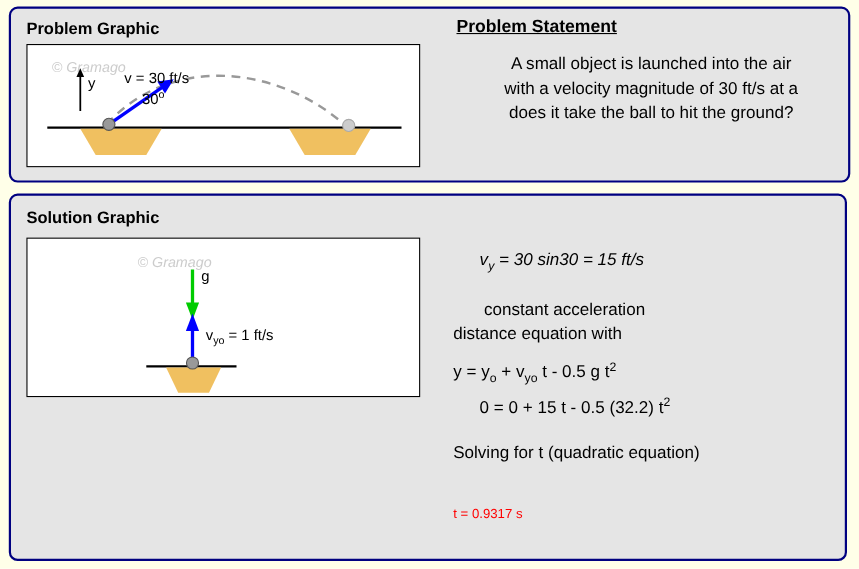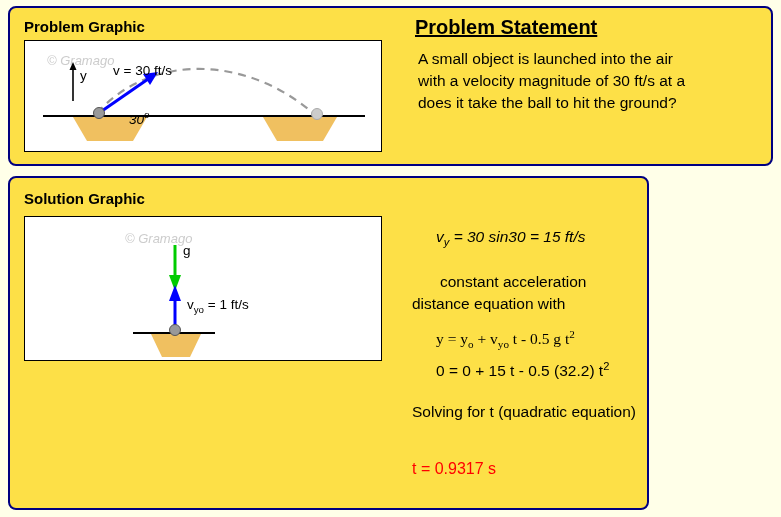--- a/index.html
+++ b/index.html
@@ -23,7 +23,7 @@
   }
   .panel {
     position: absolute;
-    background: #fde047;
+    background: #e5e5e5;
     border: 2px solid #000080;
     border-radius: 8px;
     box-sizing: border-box;

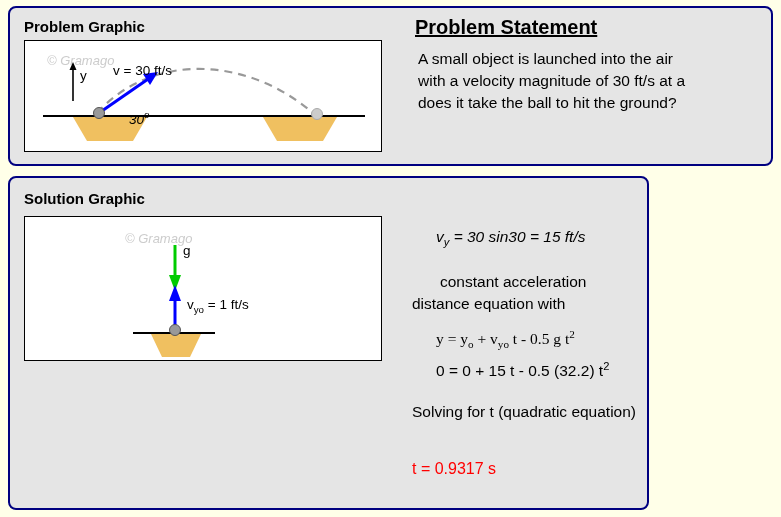--- a/index.html
+++ b/index.html
@@ -50,7 +50,7 @@
   }
   .right-heading {
     position: absolute;
-    font-size: 20px;
+    font-size: 16px;
     font-weight: bold;
     color: #000000;
     text-decoration: underline;

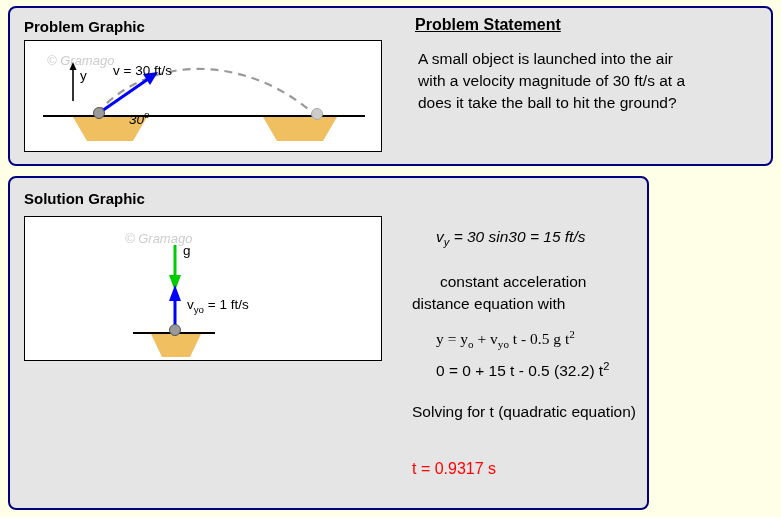--- a/index.html
+++ b/index.html
@@ -128,7 +128,7 @@
 
     <div class="right-heading" style="left:405px; top:8px;">Problem Statement</div>
 
-    <div class="body-text" style="left:408px; top:40px; width:348px;">
+    <div class="body-text" style="left:408px; top:40px; width:348px;text-align:center;">
       <div>A small object is launched into the air</div>
       <div>with a velocity magnitude of 30 ft/s at a</div>
       <div>does it take the ball to hit the ground?</div>

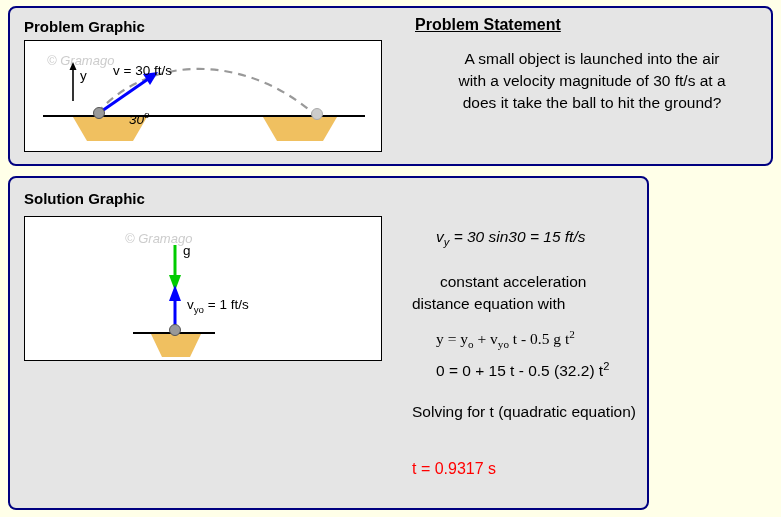--- a/index.html
+++ b/index.html
@@ -121,7 +121,7 @@
 
       <div class="lbl" style="left:88px; top:22px;">v = 30 ft/s</div>
 
-      <div class="lbl nowrap" style="left:104px; top:68px;font-style:italic;">
+      <div class="lbl nowrap" style="left:104px; top:40px;">
         <span>30</span><span class="sup">o</span>
       </div>
     </div>

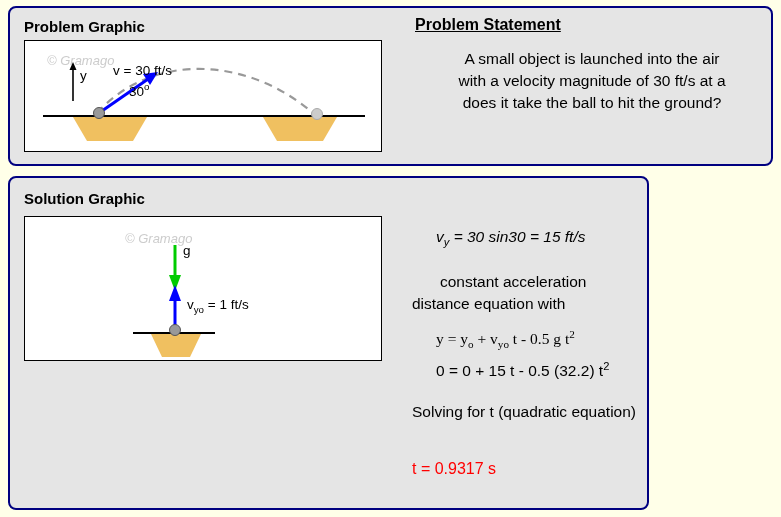--- a/index.html
+++ b/index.html
@@ -34,7 +34,7 @@
   }
   #solution-panel {
     left: 8px; top: 176px;
-    width: 641px; height: 334px;
+    width: 762px; height: 334px;
   }
   .panel-title {
     position: absolute;

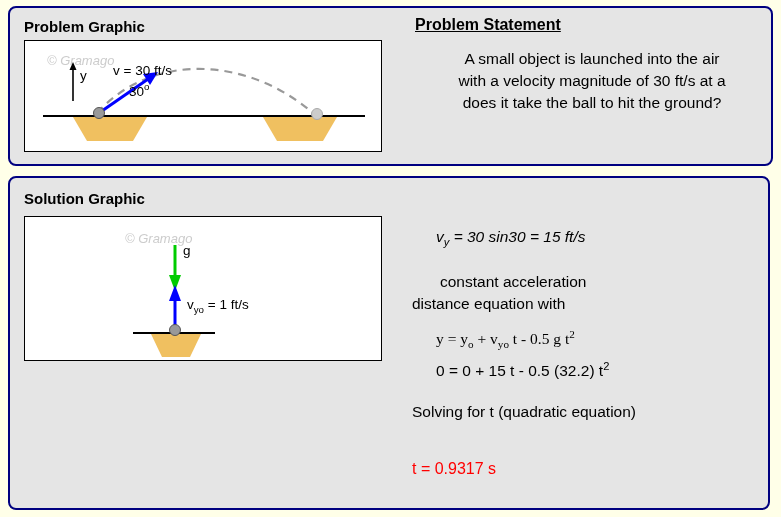--- a/index.html
+++ b/index.html
@@ -178,7 +178,7 @@
 
       <div style="height:8px;"></div>
 
-      <div class="nowrap" style="margin-left:24px;font-family:Liberation Serif, serif;">
+      <div class="nowrap" style="">
         <span>y = y</span><span class="sub">o</span><span> + v</span><span class="sub">yo</span><span> t - 0.5 g t</span><span class="sup">2</span>
       </div>
 

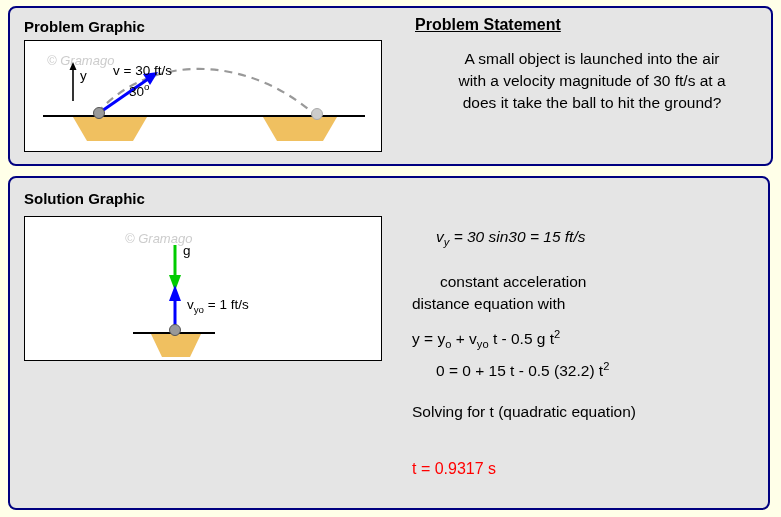--- a/index.html
+++ b/index.html
@@ -79,7 +79,7 @@
   .answer {
     position: absolute;
     color: #ff0000;
-    font-size: 16px;
+    font-size: 12px;
   }
   svg { display: block; }
   .nowrap { white-space: nowrap; }

